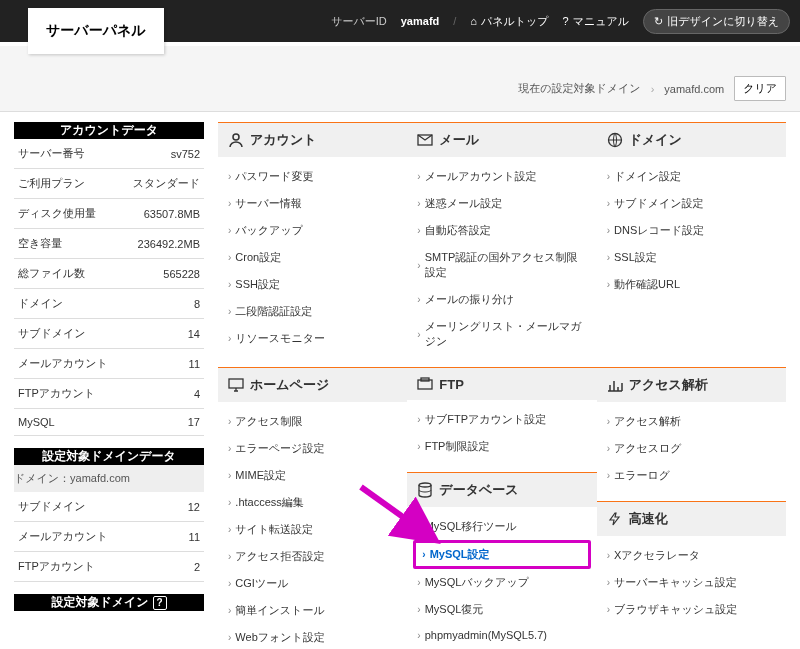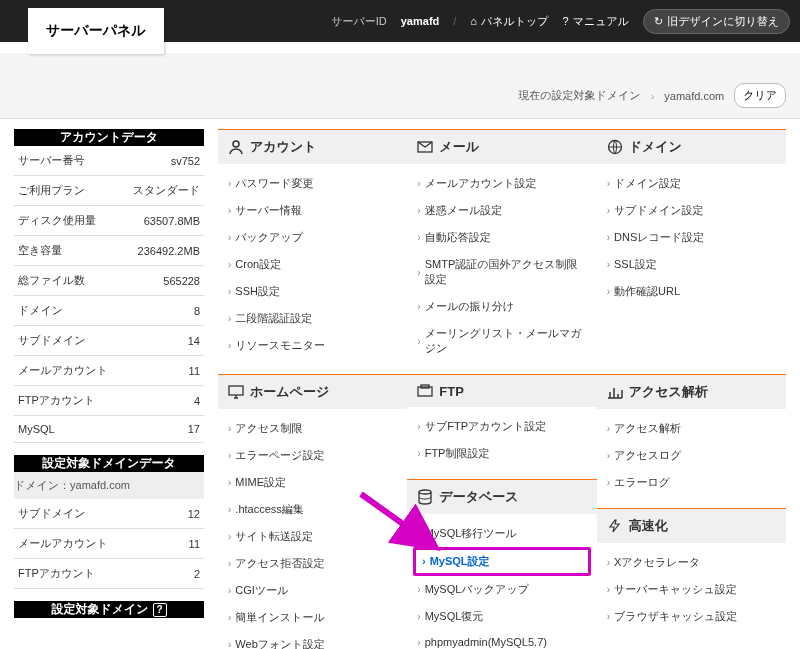--- a/index.html
+++ b/index.html
@@ -11,7 +11,7 @@
 .server-id-val { color: #fff; font-weight: bold; }
 .top-link { color: #fff; display: flex; align-items: center; gap: 4px; }
 .switch-btn { background: #444; border: 1px solid #666; color: #fff; border-radius: 14px; padding: 4px 10px; display: flex; align-items: center; gap: 4px; }
-.subbar { background: #f5f5f5; border-bottom: 1px solid #ddd; padding: 10px 14px; display: flex; align-items: center; justify-content: flex-end; gap: 10px; font-size: 11px; color: #555; margin-top: 11px; padding-top: 30px; }
+.subbar { background: #f5f5f5; border-bottom: 1px solid #ddd; padding: 10px 14px; display: flex; align-items: center; justify-content: flex-end; gap: 10px; font-size: 11px; color: #555; margin-top: 4px; padding-top: 30px; }
 .clear-btn { background: #fff; border: 1px solid #bbb; border-radius: 10px; padding: 4px 8px; font-size: 11px; }
 .main { display: flex; padding: 10px 14px; gap: 14px; }
 .sidebar { width: 190px; flex: none; }

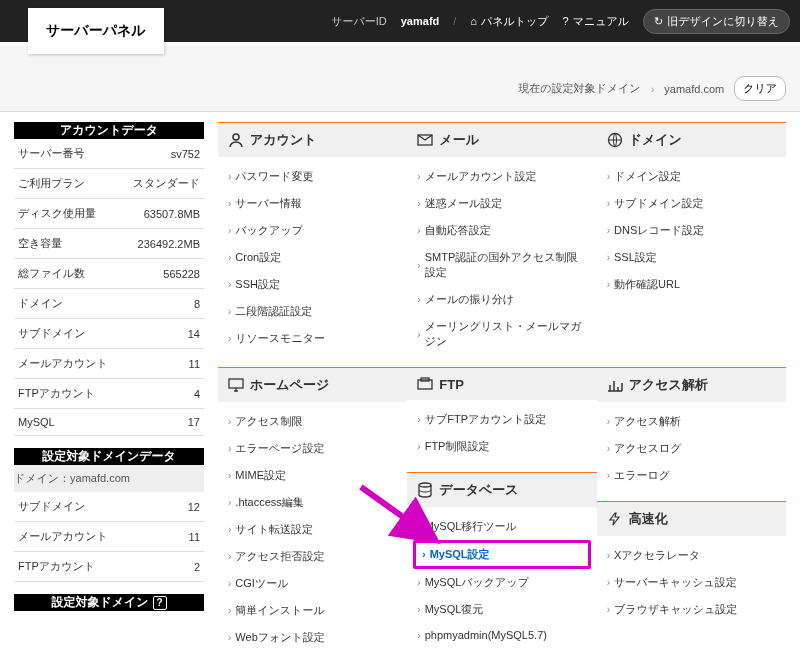--- a/index.html
+++ b/index.html
@@ -12,7 +12,7 @@
 .top-link { color: #fff; display: flex; align-items: center; gap: 4px; }
 .switch-btn { background: #444; border: 1px solid #666; color: #fff; border-radius: 14px; padding: 4px 10px; display: flex; align-items: center; gap: 4px; }
 .subbar { background: #f5f5f5; border-bottom: 1px solid #ddd; padding: 10px 14px; display: flex; align-items: center; justify-content: flex-end; gap: 10px; font-size: 11px; color: #555; margin-top: 4px; padding-top: 30px; }
-.clear-btn { background: #fff; border: 1px solid #bbb; border-radius: 10px; padding: 4px 8px; font-size: 11px; }
+.clear-btn { background: #fff; border: 1px solid #bbb; border-radius: 1px; padding: 4px 8px; font-size: 11px; }
 .main { display: flex; padding: 10px 14px; gap: 14px; }
 .sidebar { width: 190px; flex: none; }
 .side-header { background: #000; color: #fff; font-weight: bold; font-size: 12px; text-align: center; padding: 0 0; }

